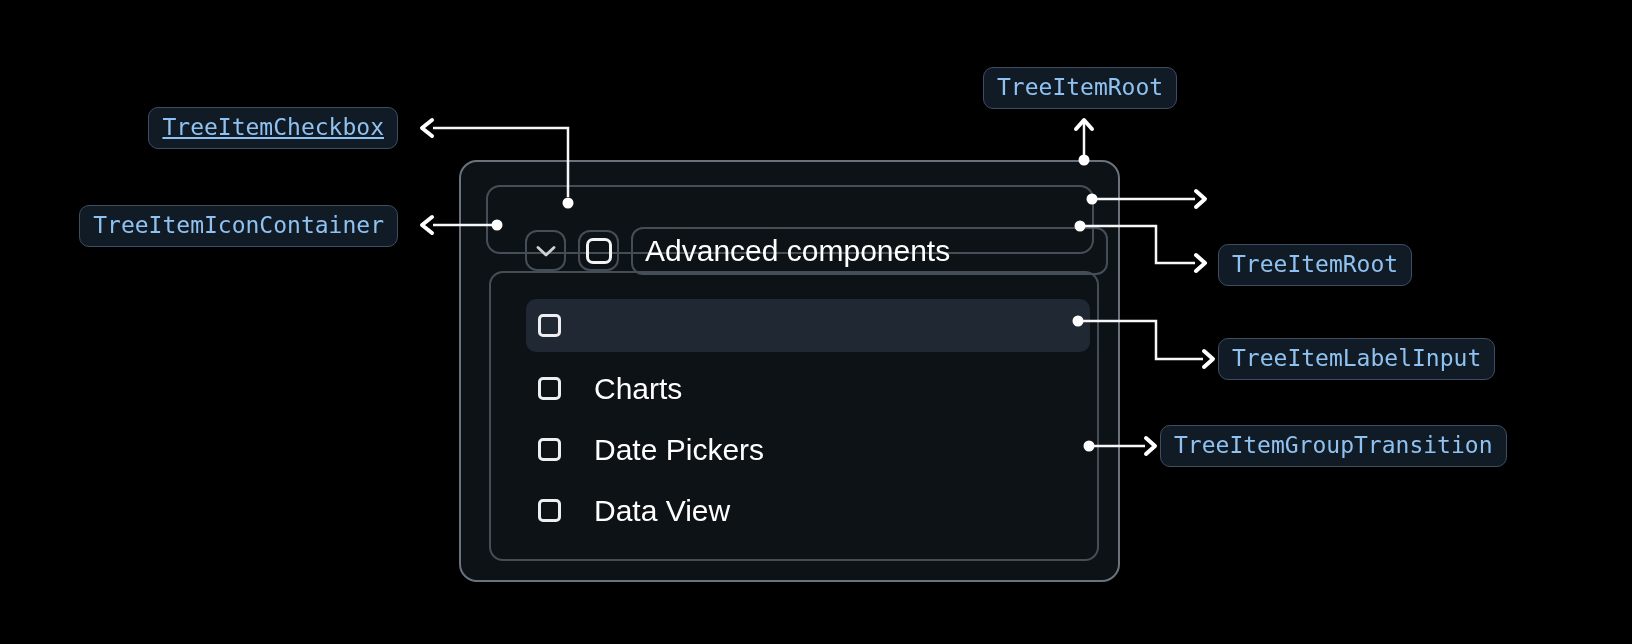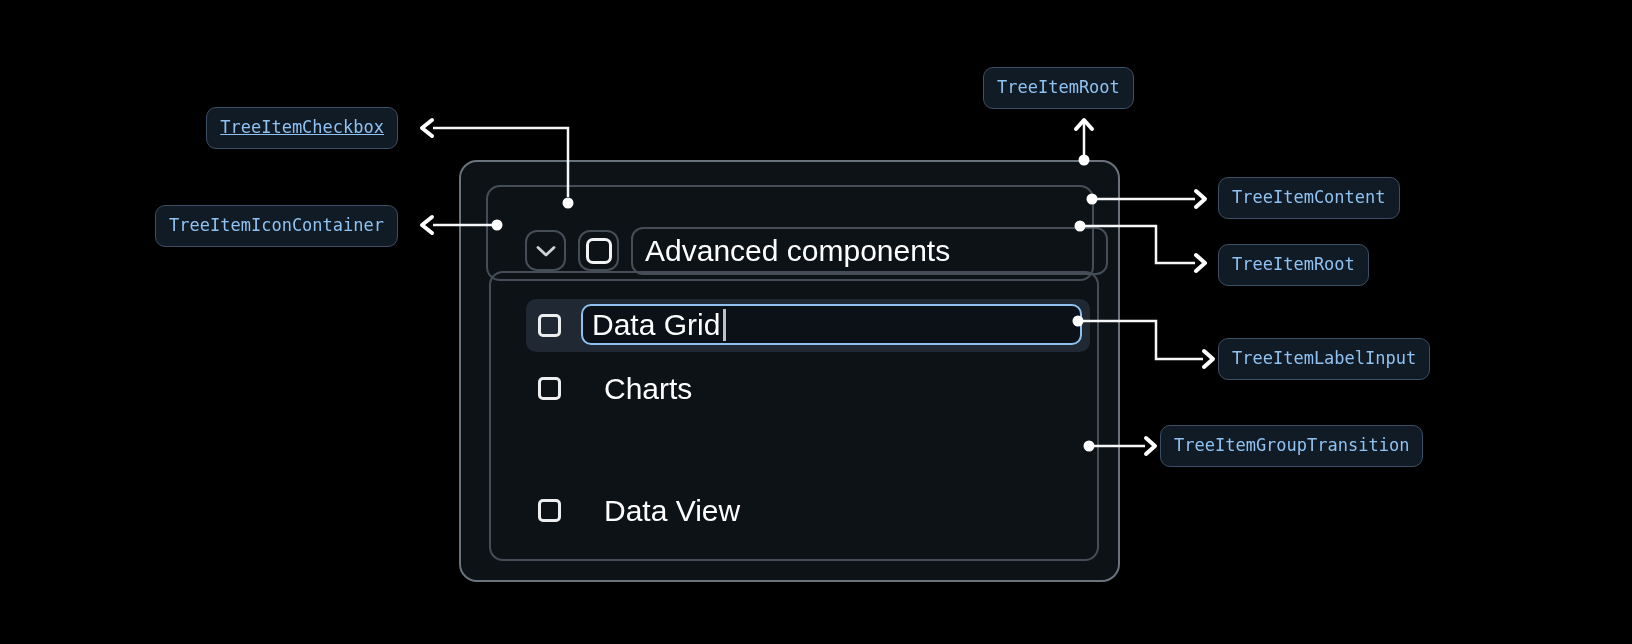--- a/index.html
+++ b/index.html
@@ -12,7 +12,7 @@
     position:absolute;height:42px;line-height:39px;box-sizing:border-box;
     padding:0 13px;border:1.5px solid #3c4e62;border-radius:10px;
     background:#111b26;color:#8fc2f1;
-    font-family:"DejaVu Sans Mono",monospace;font-size:17px;white-space:nowrap;
+    font-family:"DejaVu Sans Mono",monospace;font-size:23px;white-space:nowrap;
   }
   
   svg.overlay{position:absolute;left:0;top:0;pointer-events:none;}

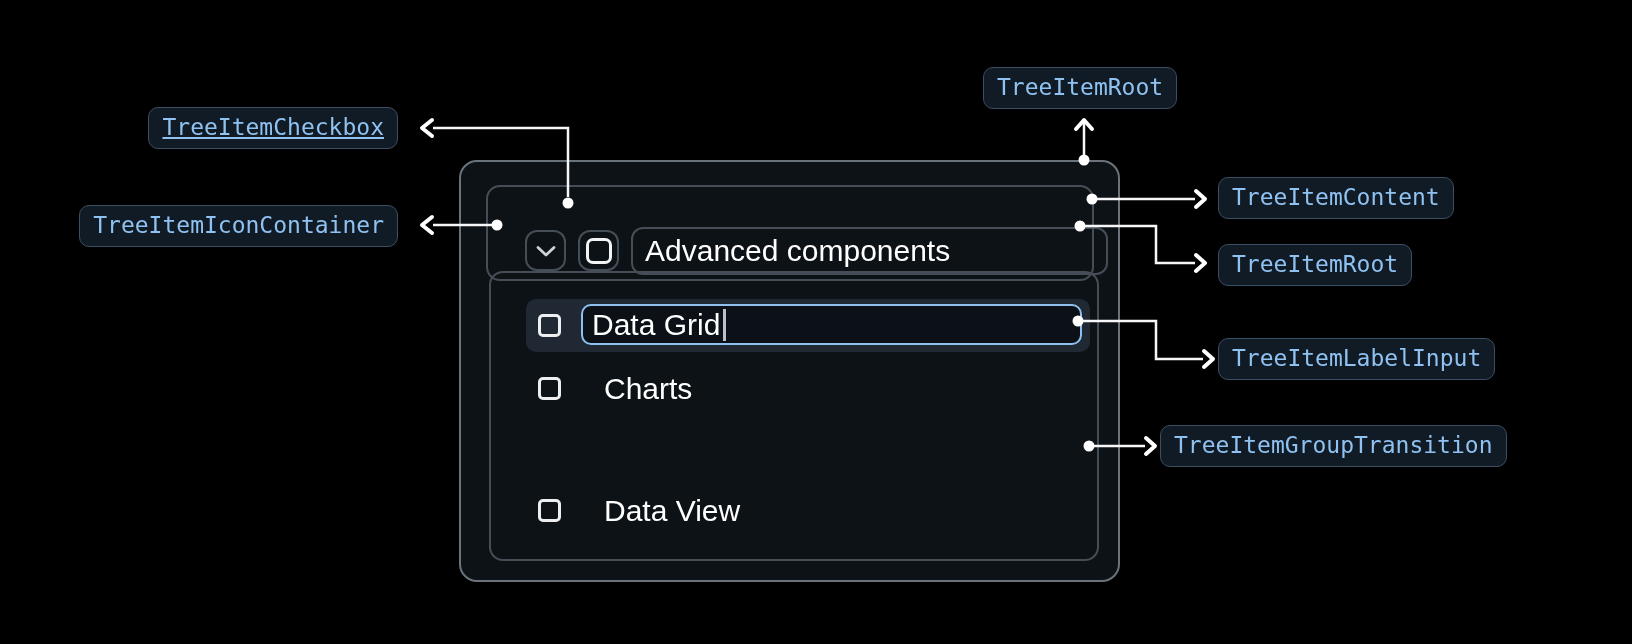--- a/index.html
+++ b/index.html
@@ -163,7 +163,6 @@
   <div class="badge badge-root">TreeItemRoot</div>
   <div class="badge badge-checkbox">TreeItemCheckbox</div>
   <div class="badge badge-iconcontainer">TreeItemIconContainer</div>
-  <div class="badge badge-content">TreeItemContent</div>
   <div class="badge badge-label">TreeItemRoot</div>
   <div class="badge badge-labelinput">TreeItemLabelInput</div>
   <div class="badge badge-grouptransition">TreeItemGroupTransition</div>

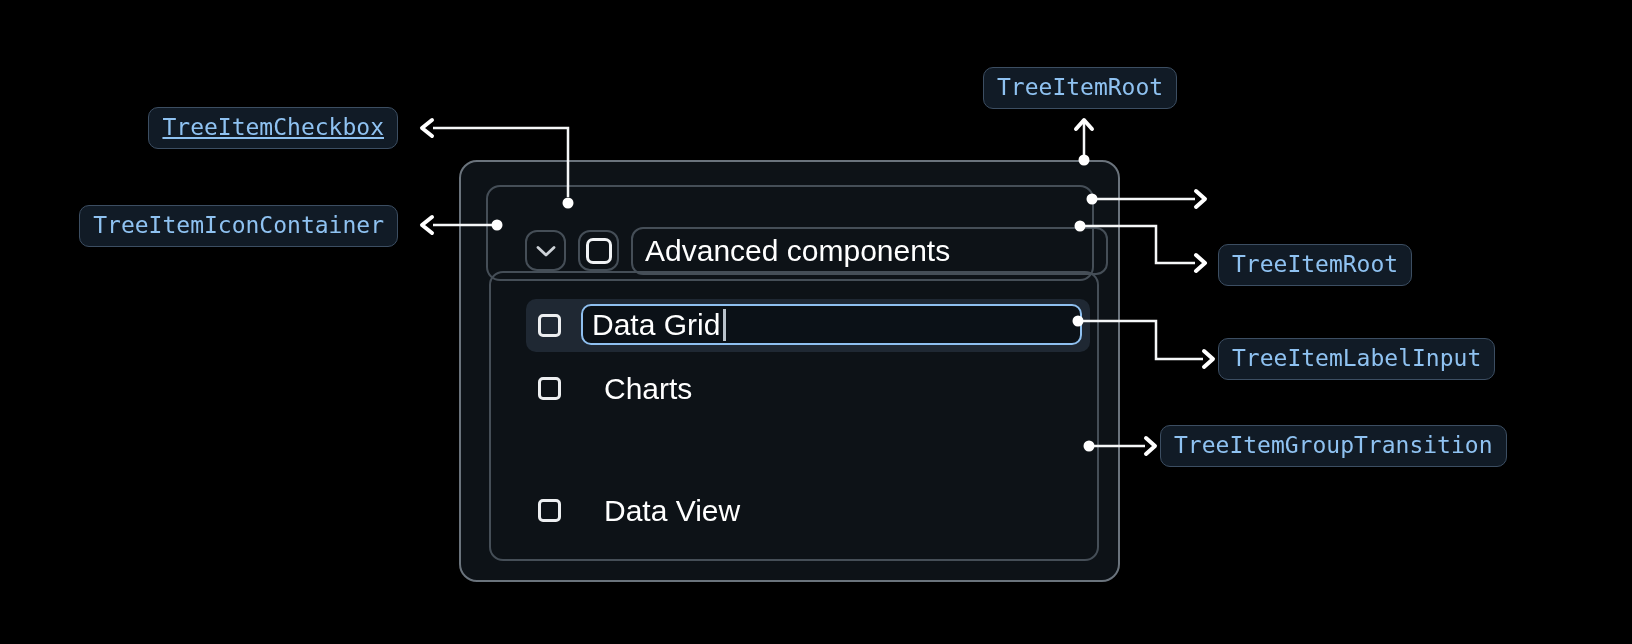--- a/index.html
+++ b/index.html
@@ -25,7 +25,7 @@
     background:#0d1217;border:2px solid #6a737c;border-radius:18px;
   }
   .content-box{
-    position:absolute;left:25px;top:23px;width:608px;height:96px;box-sizing:border-box;
+    position:absolute;left:25px;top:23px;width:608px;height:69px;box-sizing:border-box;
     border:2px solid #454e57;border-radius:14px;
   }
   .icon-btn{

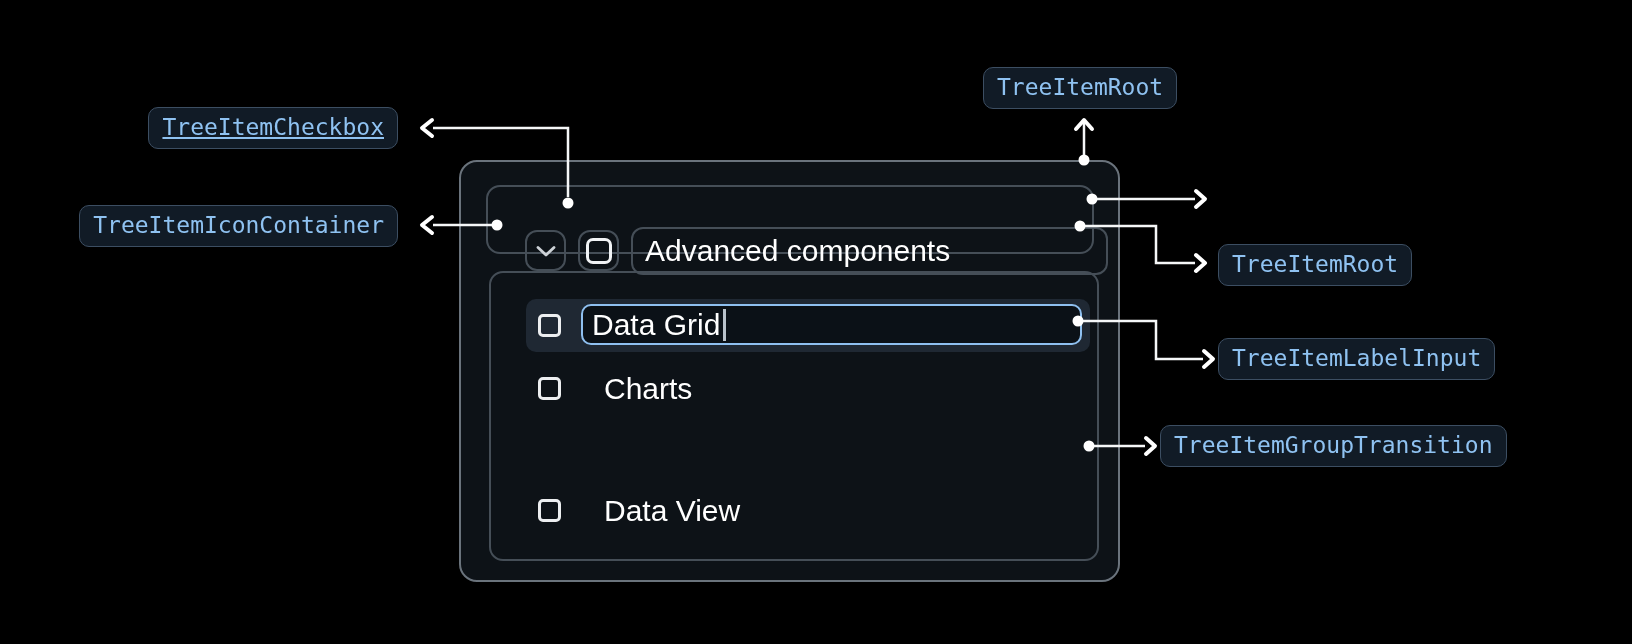--- a/index.html
+++ b/index.html
@@ -104,10 +104,6 @@
 
       <div class="sel-row">
         <span class="row-cb"></span>
-        <div class="label-input" role="textbox">
-          <span>Data Grid</span>
-          <span class="caret"></span>
-        </div>
       </div>
 
       <div class="tree-row row-1">

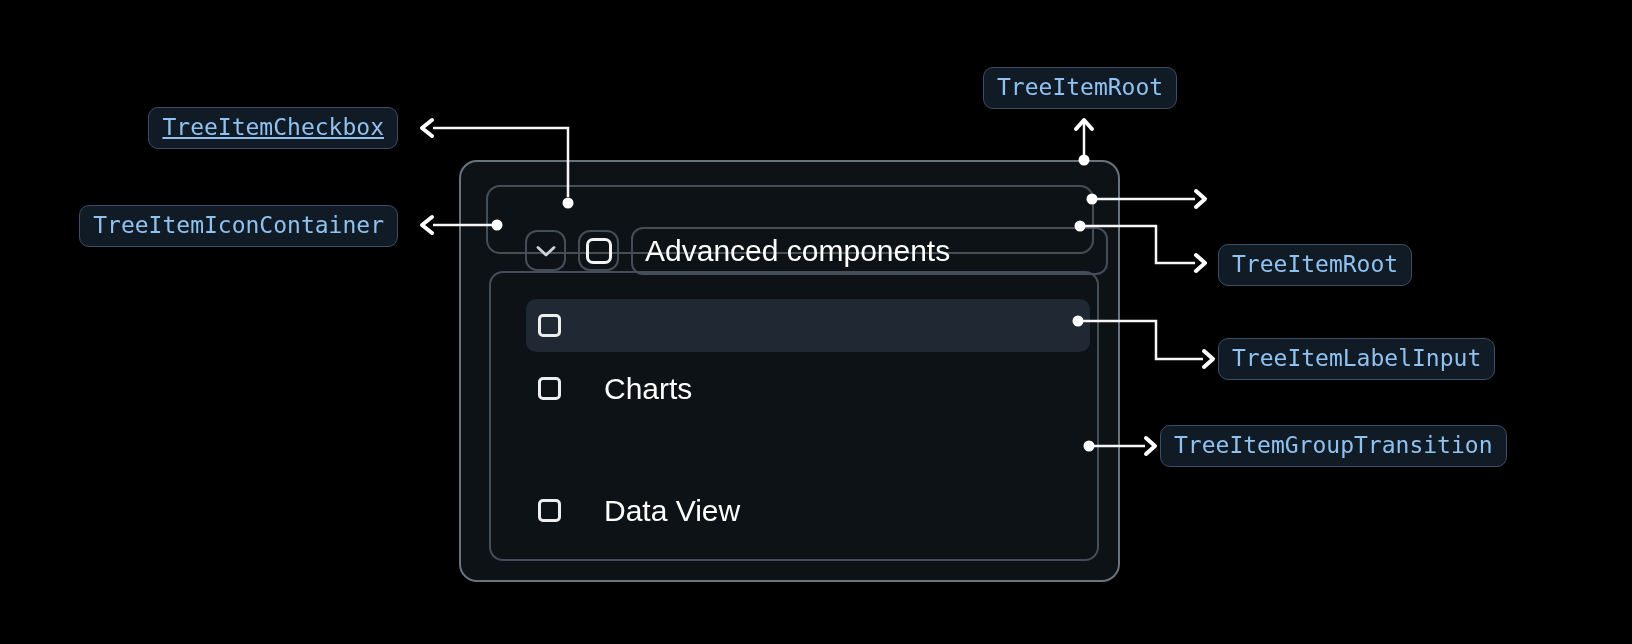--- a/index.html
+++ b/index.html
@@ -65,7 +65,7 @@
   }
   .caret{display:inline-block;width:3px;height:32px;background:#b9c2cb;margin-left:3px;}
   .tree-row{
-    position:absolute;left:47px;height:53px;display:flex;align-items:center;gap:43px;
+    position:absolute;left:47px;height:53px;display:flex;align-items:center;gap:33px;
     color:#ffffff;font-size:30px;white-space:nowrap;
   }
   .row-1{top:89px;} .row-2{top:150px;} .row-3{top:211px;}

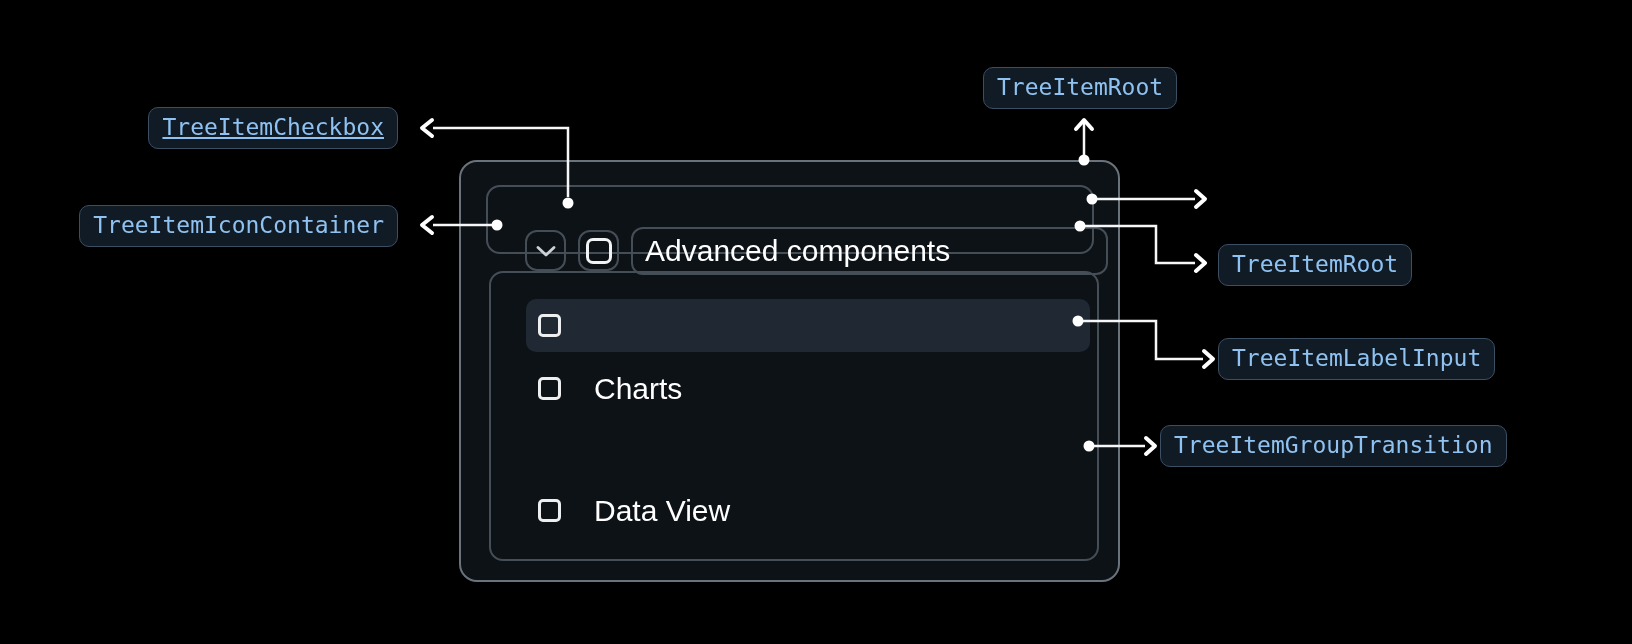--- a/index.html
+++ b/index.html
@@ -110,6 +110,10 @@
         <span class="row-cb"></span>
         <span>Charts</span>
       </div>
+      <div class="tree-row row-2">
+        <span class="row-cb"></span>
+        <span>Date Pickers</span>
+      </div>
       <div class="tree-row row-3">
         <span class="row-cb"></span>
         <span>Data View</span>

